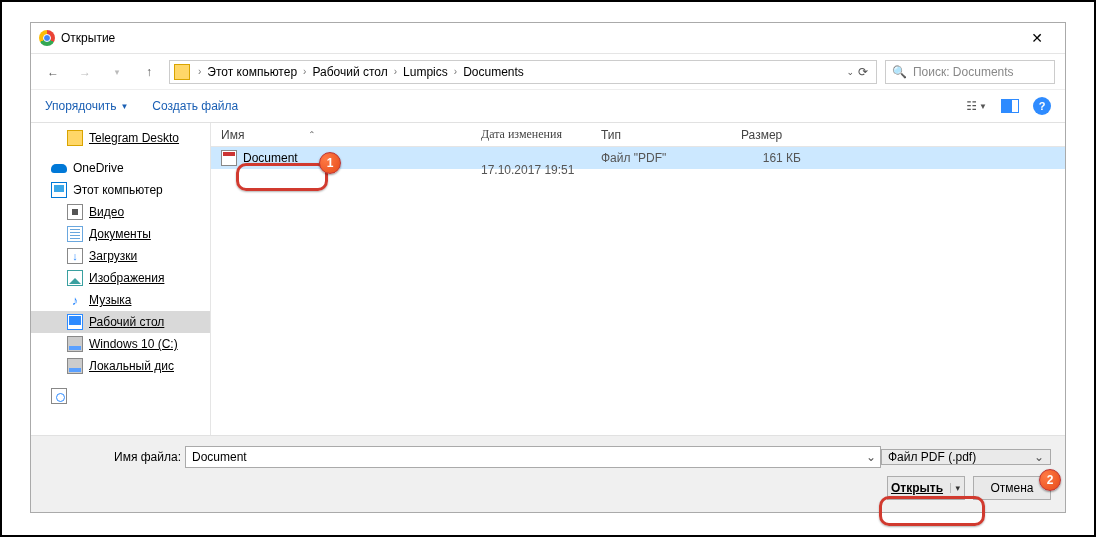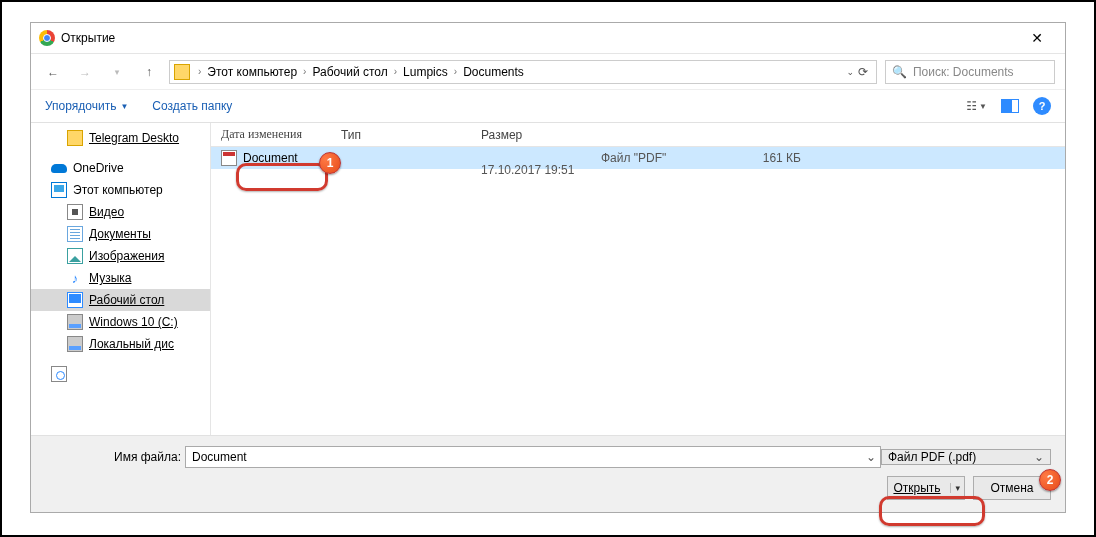--- a/index.html
+++ b/index.html
@@ -138,7 +138,7 @@
       <span>Упорядочить</span>
       <span style="font-size:8px;">▼</span>
     </span>
-    <span class="tool-link">Создать папку</span>
+    <span class="tool-link">Создать файла</span>
     <div class="tool-right">
       <span class="view-btn">
         <span>☷</span>

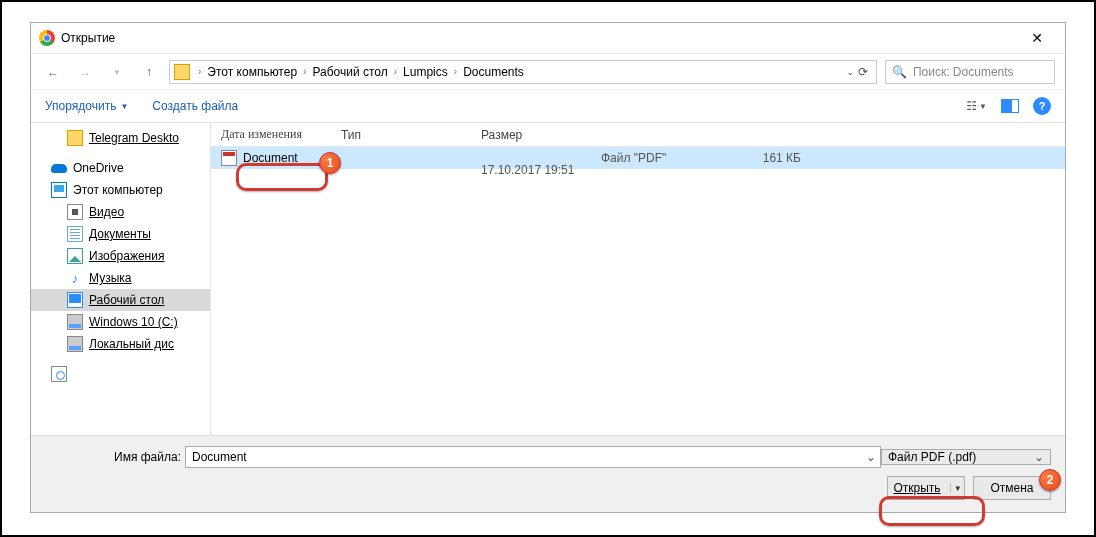--- a/index.html
+++ b/index.html
@@ -200,6 +200,10 @@
         </div>
     <div class="filelist">
       <div class="cols">
+        <div class="col name">
+              <span>Имя</span>
+              <span class="sort-caret">⌃</span>
+            </div>
         <div class="col date">Дата изменения</div>
         <div class="col type">Тип</div>
         <div class="col size">Размер</div>

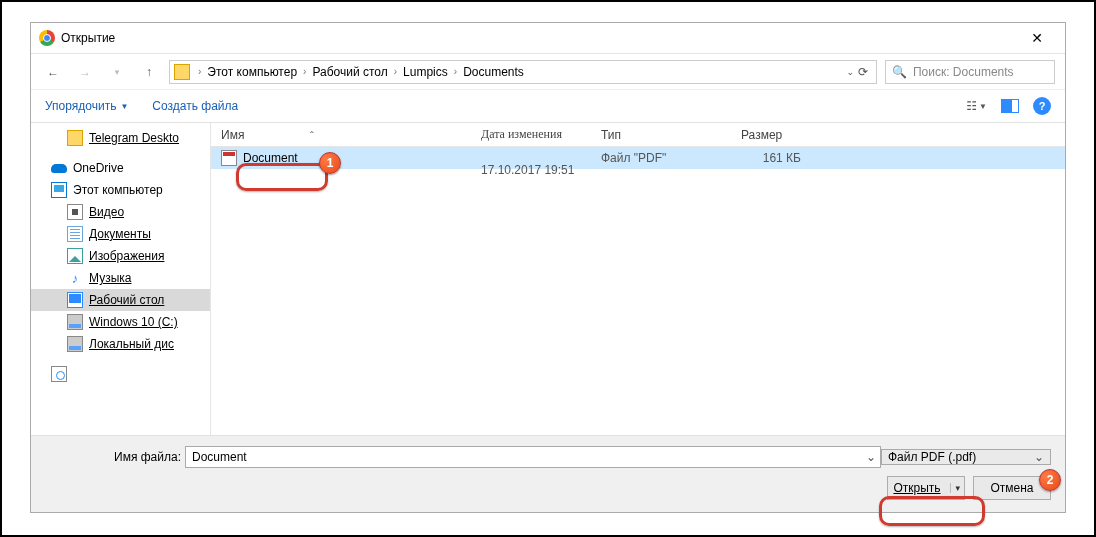--- a/index.html
+++ b/index.html
@@ -173,6 +173,10 @@
             <span>Документы</span>
           </div>
           <div class="side-item indent">
+            <span class="ico ico-down"></span>
+            <span>Загрузки</span>
+          </div>
+          <div class="side-item indent">
             <span class="ico ico-img"></span>
             <span>Изображения</span>
           </div>

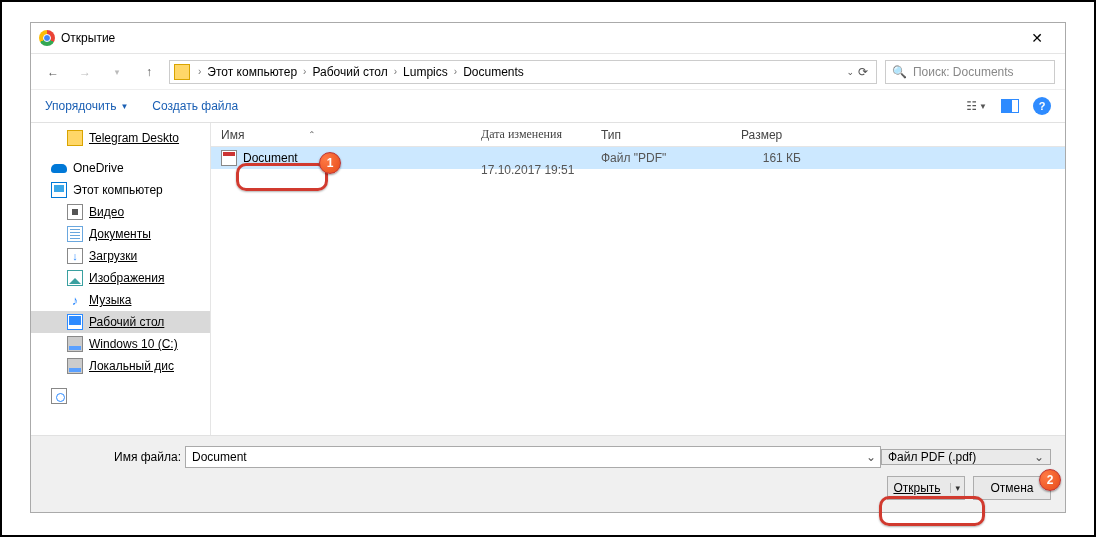--- a/index.html
+++ b/index.html
@@ -240,7 +240,7 @@
     </div>
     <div class="row-btns">
       <div class="btn split">
-            <span style="text-decoration:underline;text-decoration-color:#000;">Открыть</span>
+            <span style="text-decoration:underline;text-decoration-color:#000;font-weight:bold;">Открыть</span>
           </div>
       <div class="btn">Отмена</div>
     </div>

